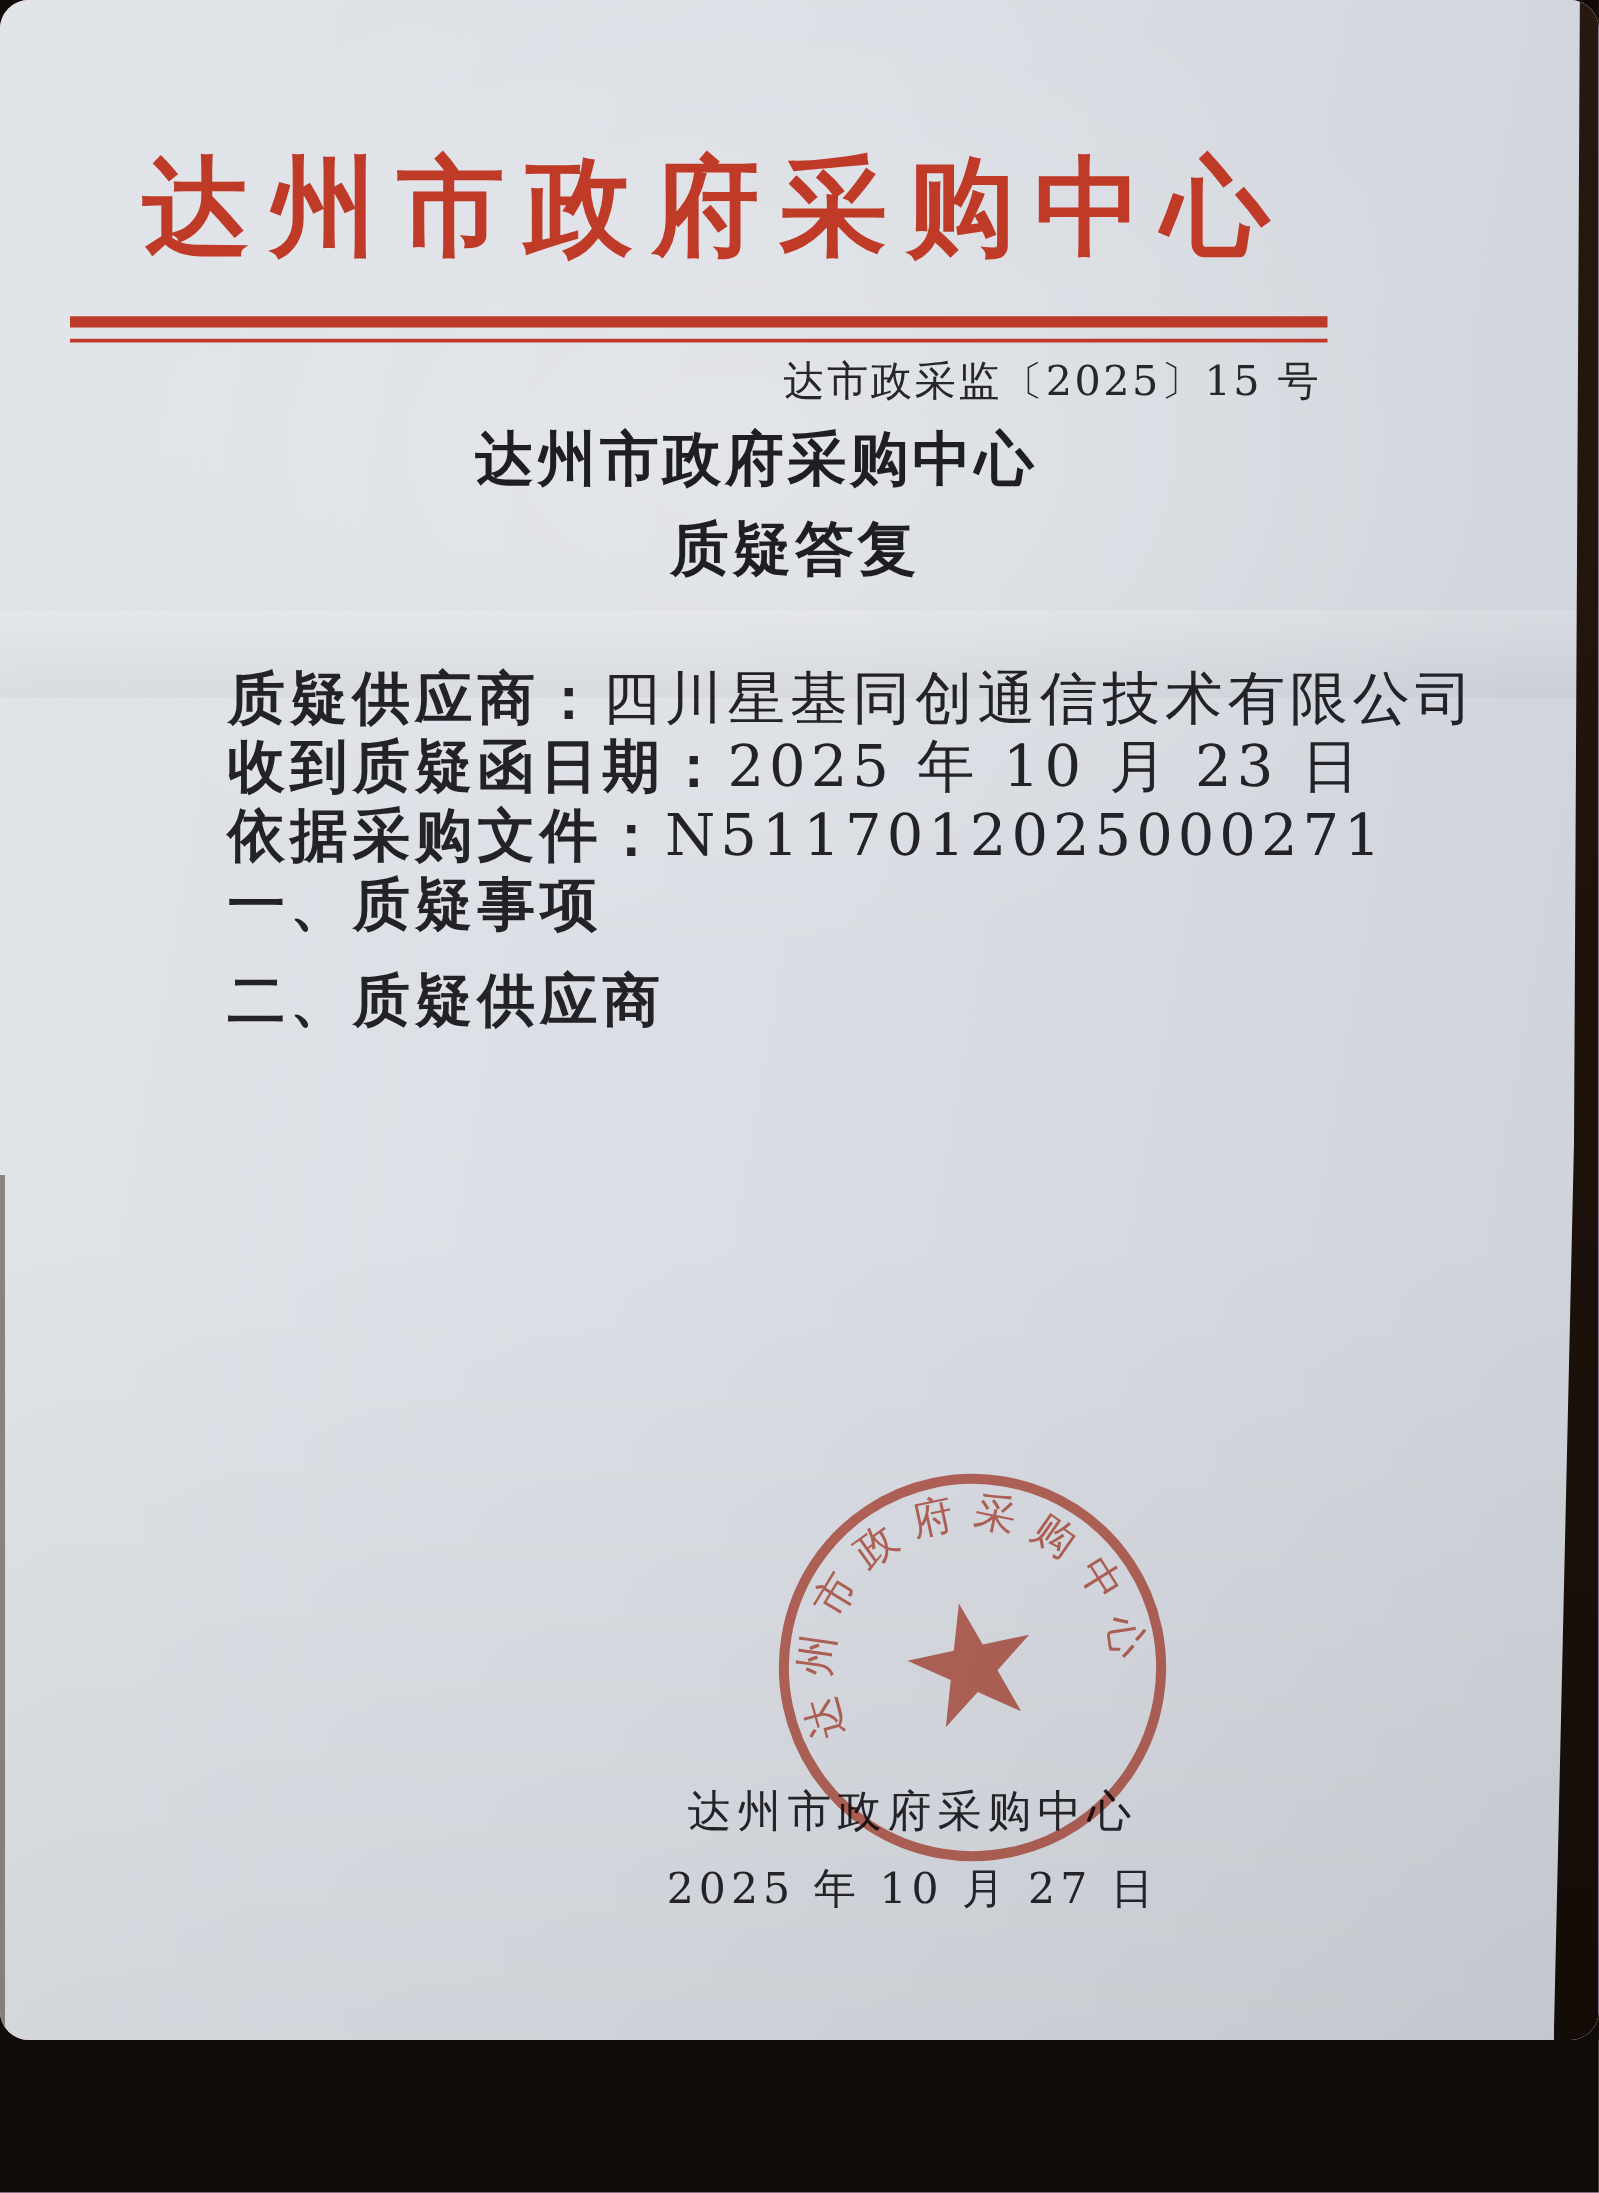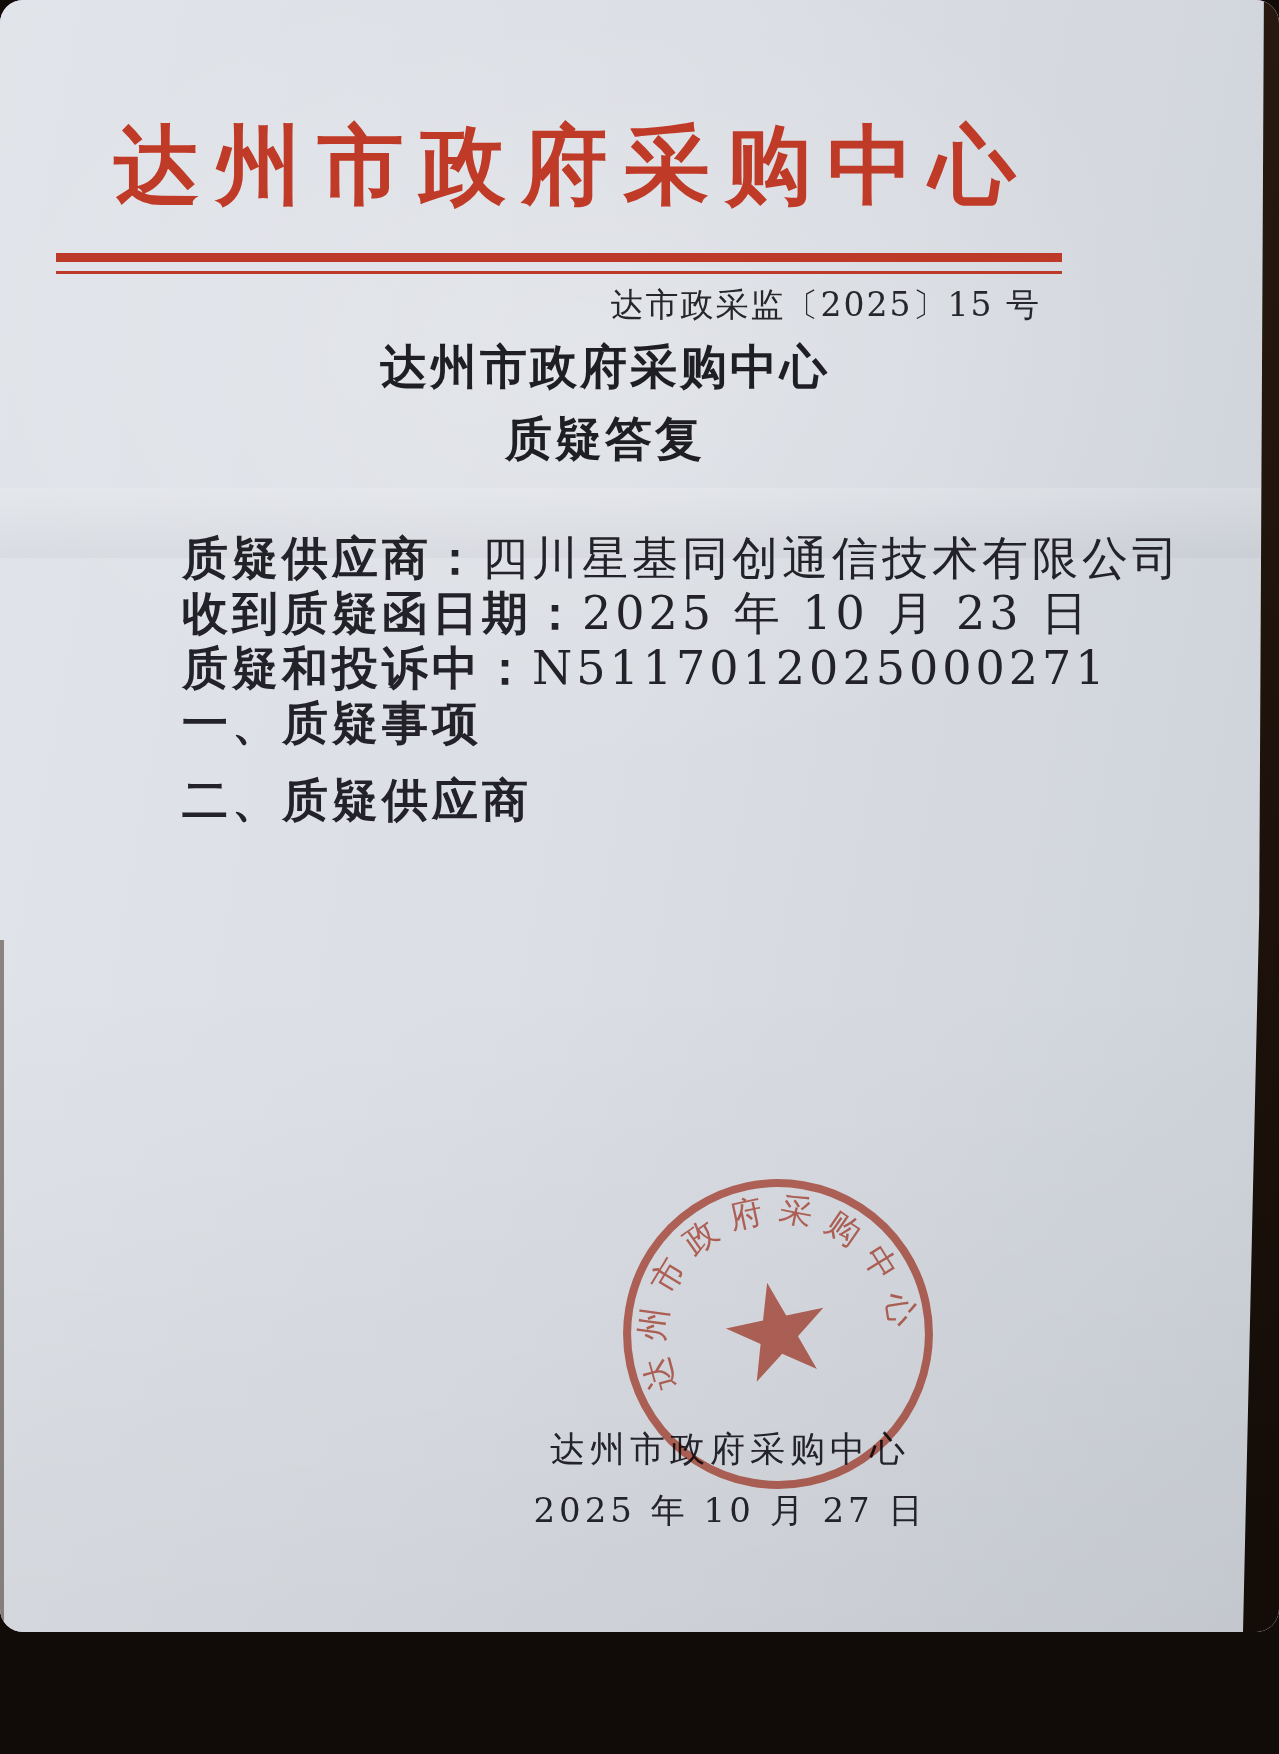--- a/index.html
+++ b/index.html
@@ -39,7 +39,7 @@
   .rule-thick{top:253px;height:9px;}
   .rule-thin{top:271px;height:3px;}
   .doc-number{
-    position:absolute;top:283px;left:0;width:1041px;text-align:right;
+    position:absolute;top:283px;left:16px;width:1041px;text-align:right;
     font-size:33px;color:#26262b;letter-spacing:2px;white-space:nowrap;
   }
   .doc-title{

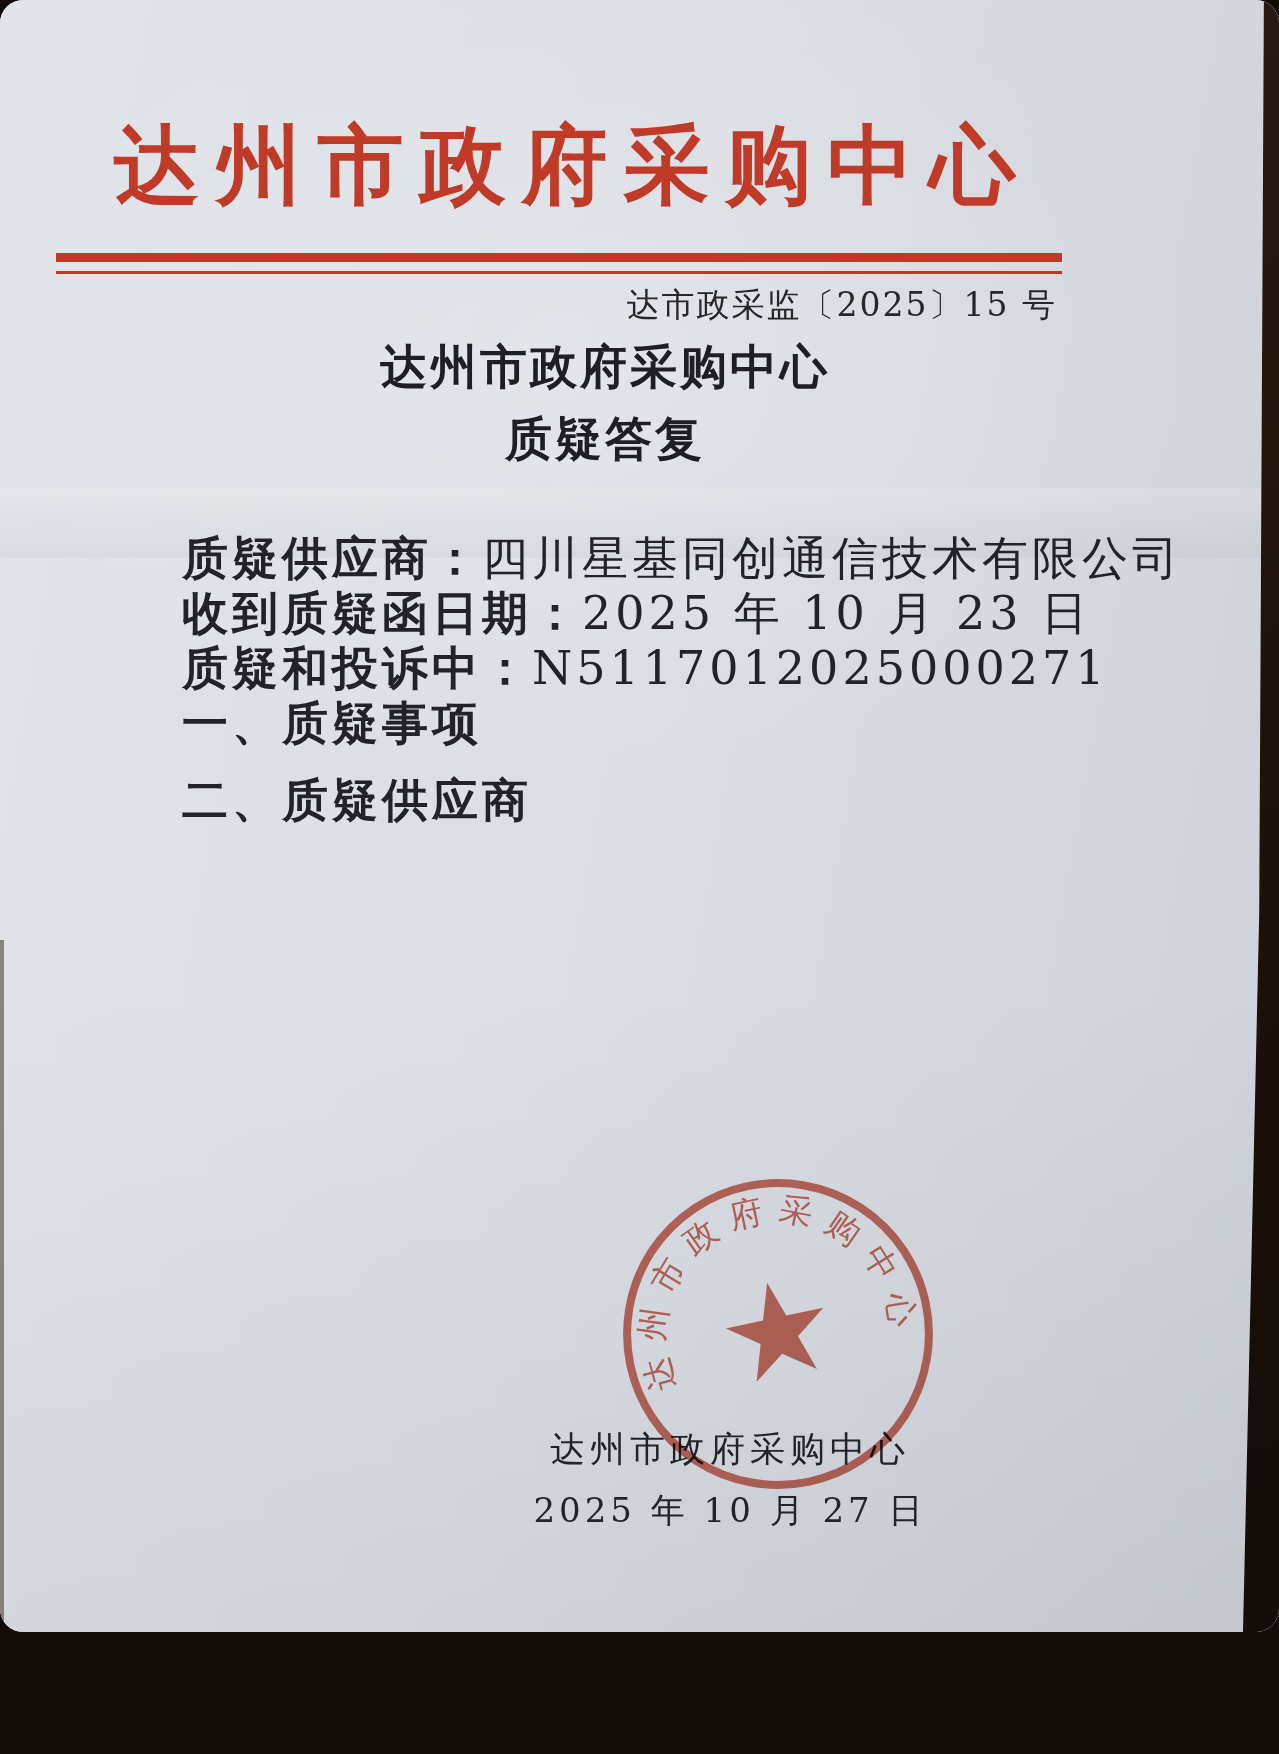--- a/index.html
+++ b/index.html
@@ -47,7 +47,7 @@
     font-size:47px;font-weight:700;color:#1e1e24;letter-spacing:3px;white-space:nowrap;
   }
   .doc-title.l1{top:336px;}
-  .doc-title.l2{top:408px;}
+  .doc-title.l2{top:408px;padding-left:31px;}
   .body-block{
     position:absolute;top:531px;left:112px;width:1068px;
     font-size:46px;line-height:55px;letter-spacing:4px;color:#222228;

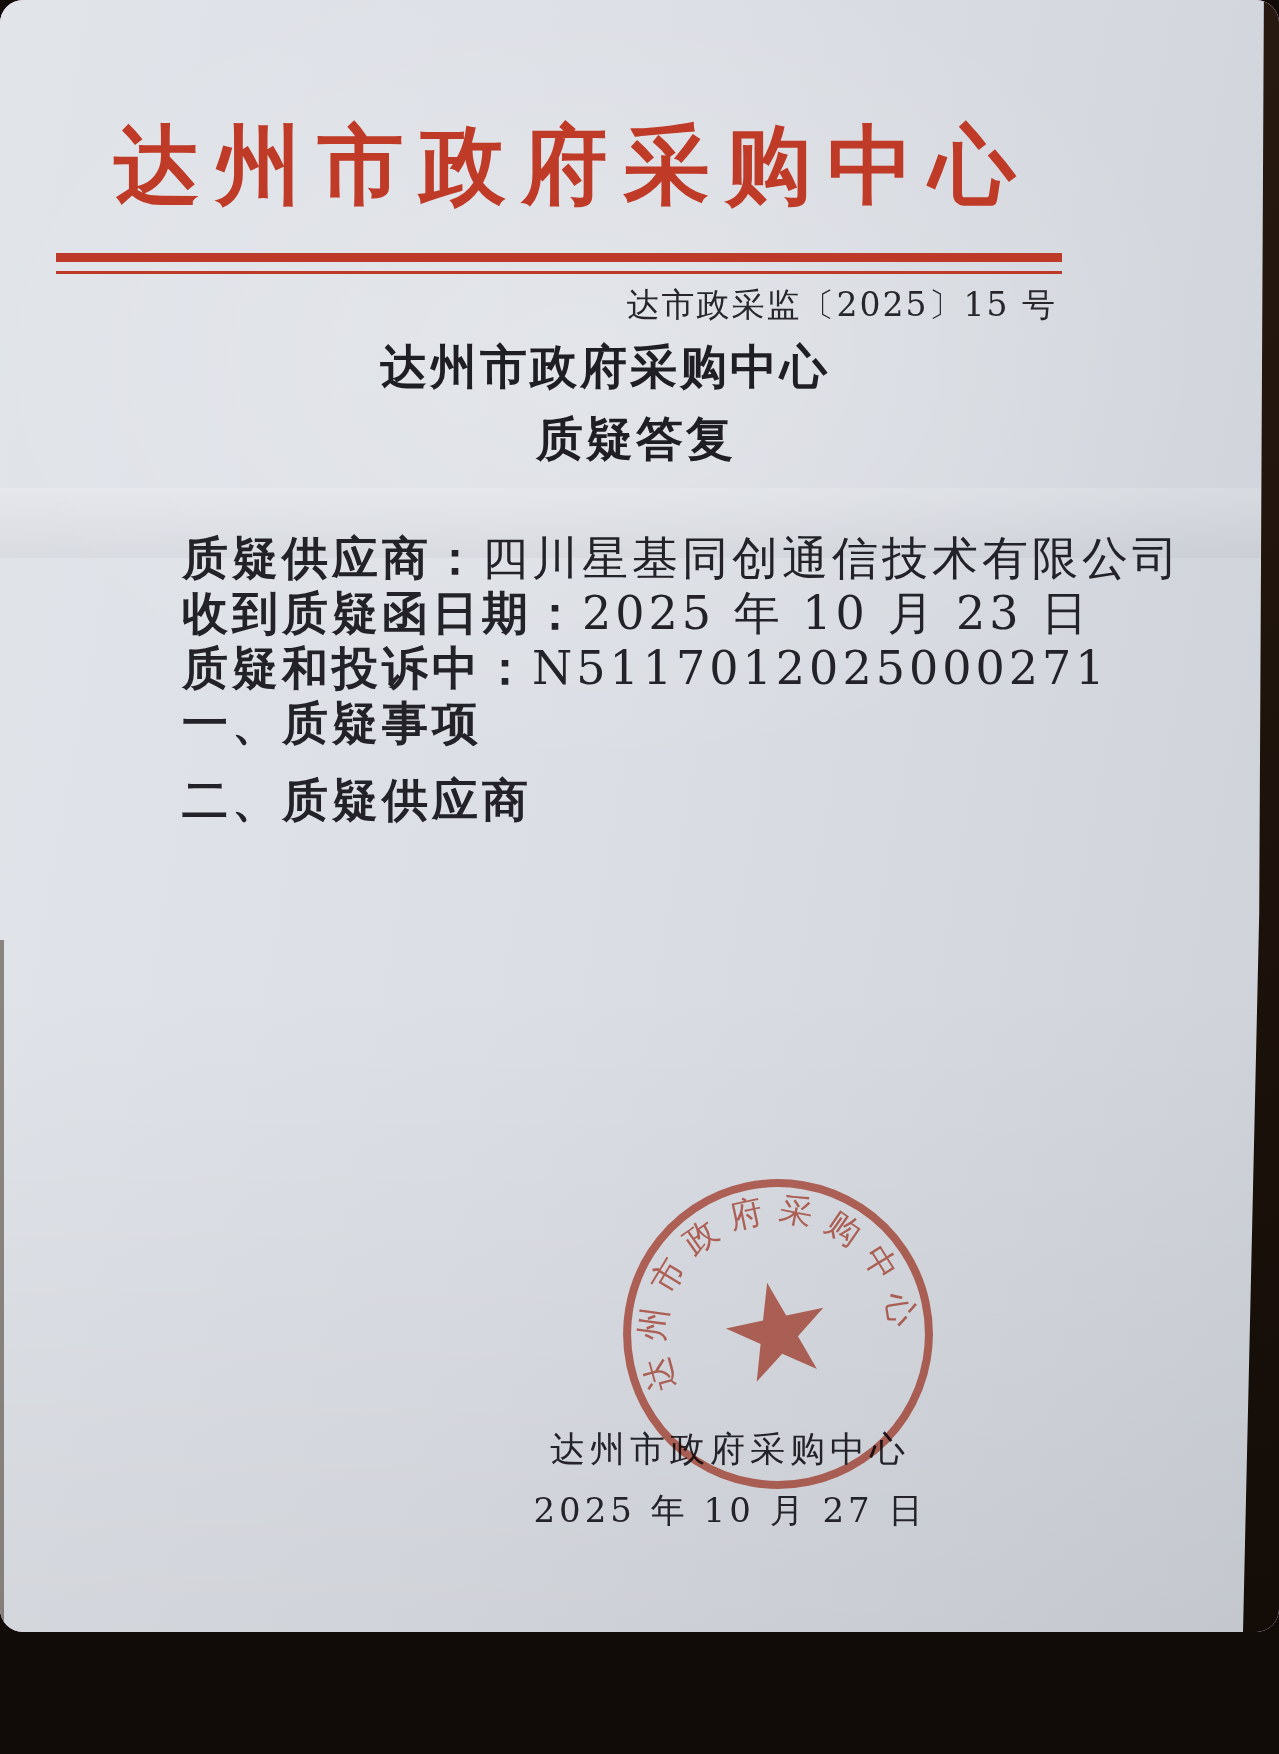--- a/index.html
+++ b/index.html
@@ -102,7 +102,7 @@
   <div class="body-block">
     <div class="bodyline field"><span class="flabel">质疑供应商：</span><span class="fvalue">四川星基同创通信技术有限公司</span></div>
     <div class="bodyline field"><span class="flabel">收到质疑函日期：</span><span class="fvalue">2025 年 10 月 23 日</span></div>
-    <div class="bodyline field"><span class="flabel">质疑和投诉中：</span><span class="fvalue">N5117012025000271</span></div>
+    <div class="bodyline field"><span class="flabel">依据采购文件：</span><span class="fvalue">N5117012025000271</span></div>
 
     <div class="bodyline heading">一、质疑事项</div>
 

